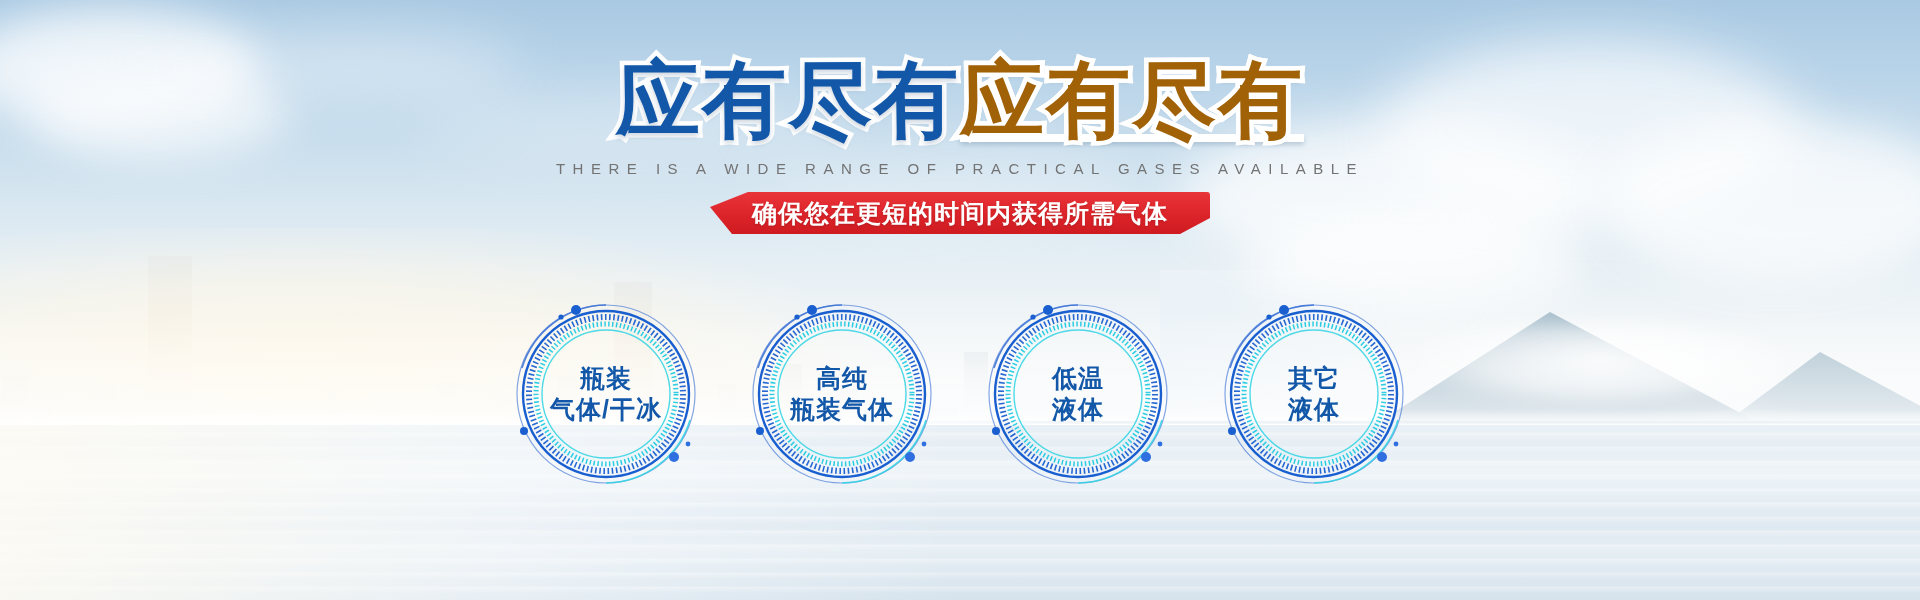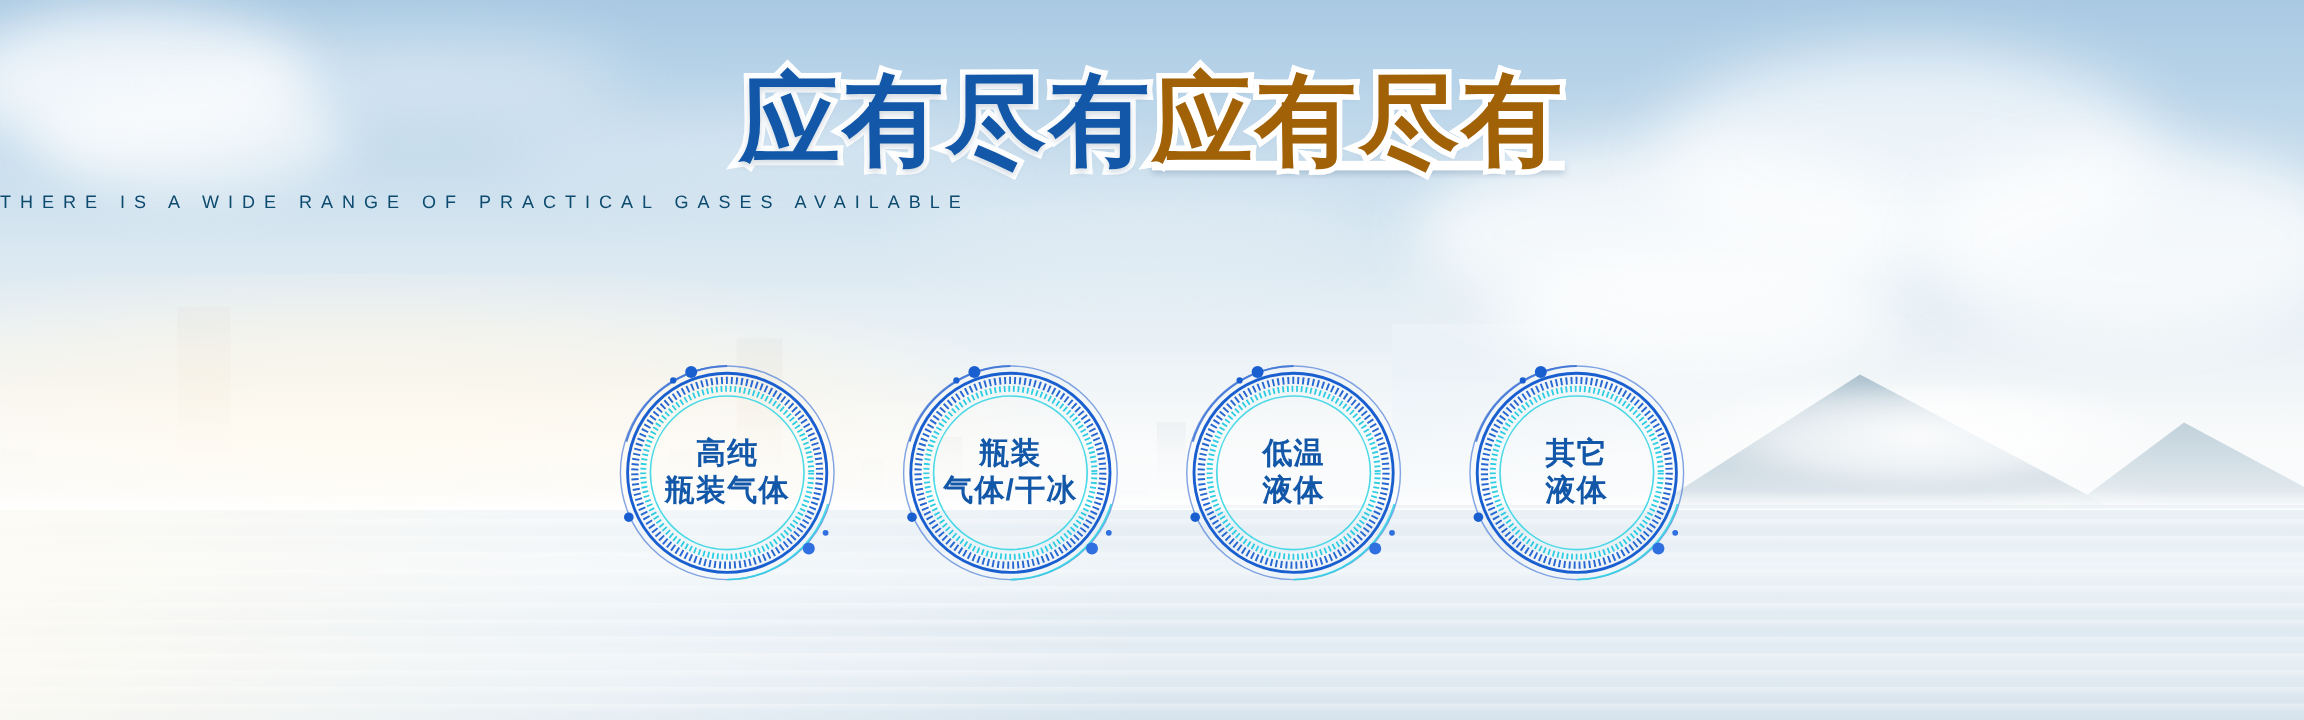--- a/index.html
+++ b/index.html
@@ -154,9 +154,10 @@
 
   .subtitle-en {
     position:absolute; left:0; right:0; top:160px;
+    text-align:center;
     font-size:15px;
     letter-spacing:7.5px;
-    color:#0c4a6e;
+    color:#737373;
     font-weight:500;
     white-space:nowrap;
   }

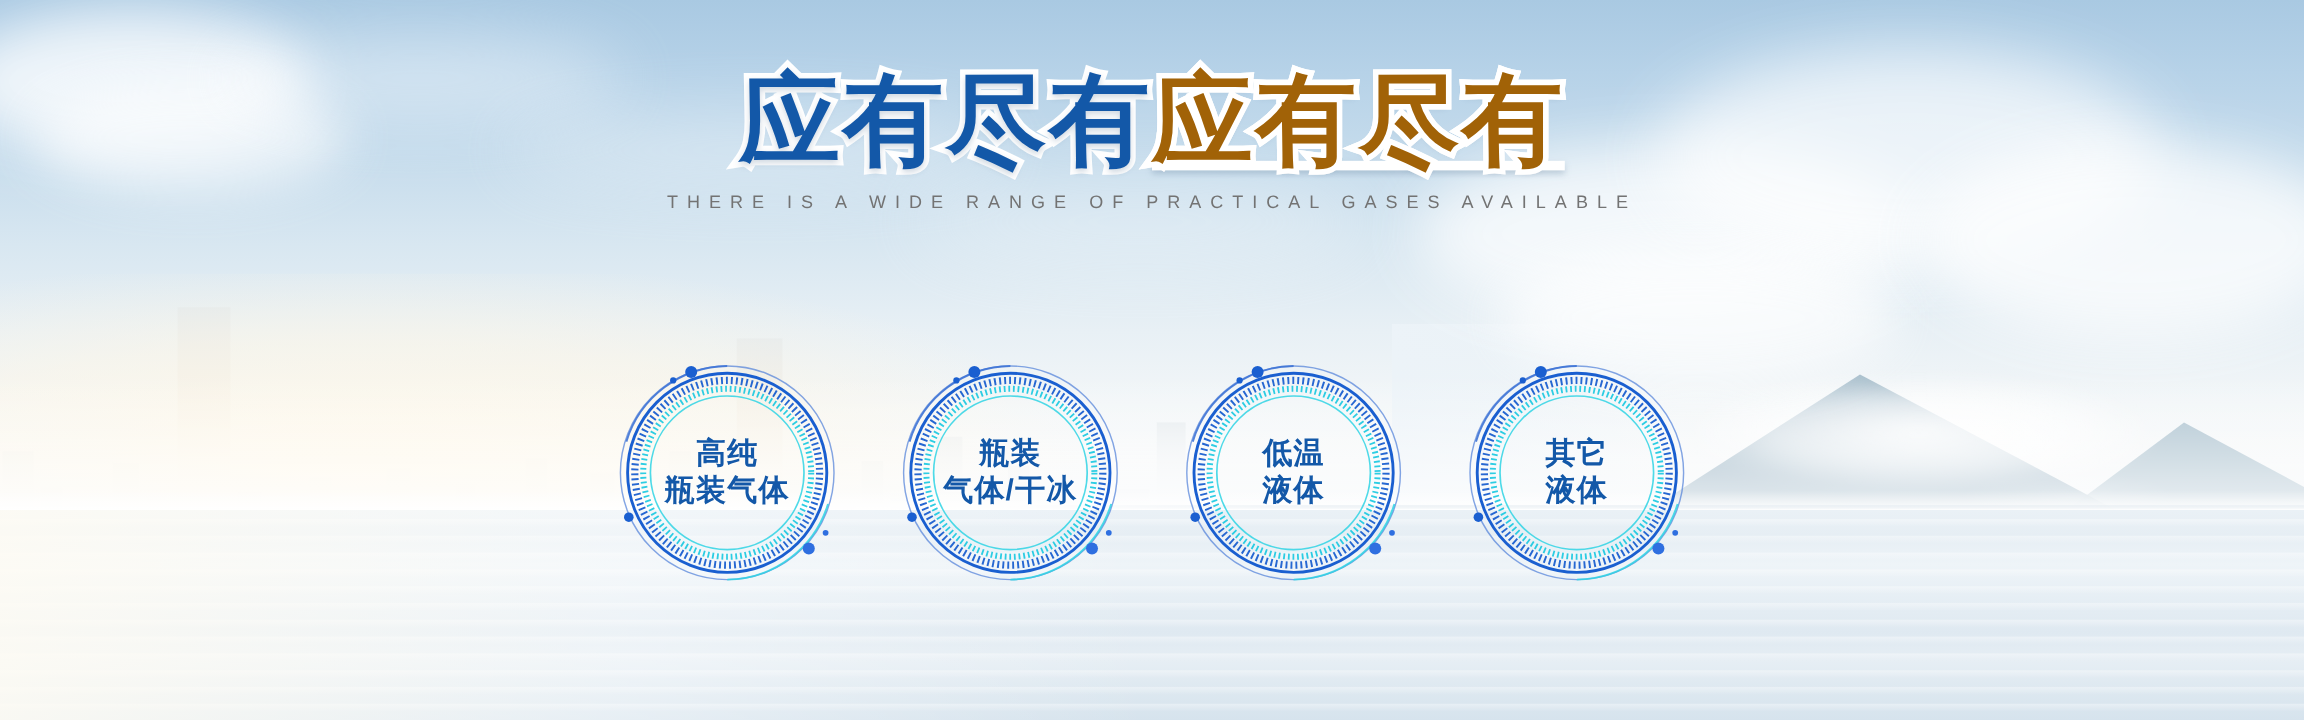--- a/index.html
+++ b/index.html
@@ -288,6 +288,10 @@
 
   <div class="subtitle-en">THERE IS A WIDE RANGE OF PRACTICAL GASES AVAILABLE</div>
 
+  <div class="ribbon-wrap">
+    <div class="ribbon"></div>
+    <div class="ribbon-text">确保您在更短的时间内获得所需气体</div>
+  </div>
 
   <div class="badges">
 

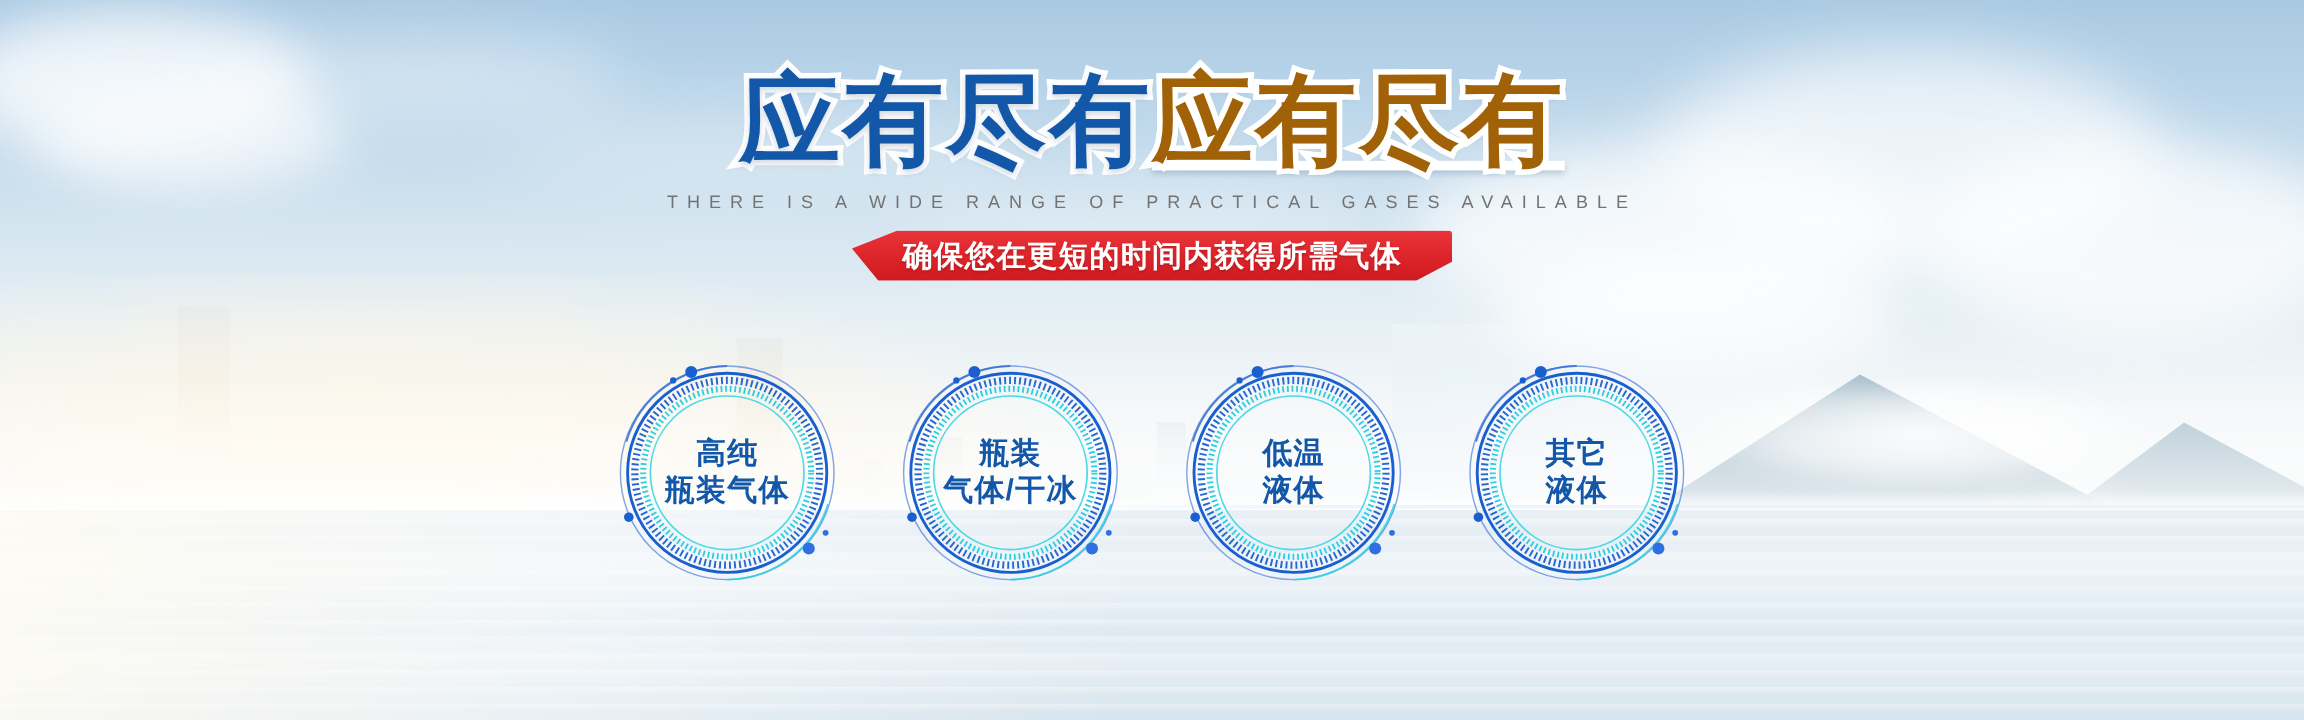--- a/index.html
+++ b/index.html
@@ -311,8 +311,8 @@
         <circle cx="176" cy="144" r="2.4" fill="#2f6fe0"></circle>
       </svg>
       <div class="badge-label">
-        <span class="l1">高纯</span>
-        <span class="l2">瓶装气体</span>
+        <span class="l1">瓶装</span>
+        <span class="l2">气体/干冰</span>
       </div>
     </div>
 
@@ -332,8 +332,8 @@
         <circle cx="176" cy="144" r="2.4" fill="#2f6fe0"></circle>
       </svg>
       <div class="badge-label">
-        <span class="l1">瓶装</span>
-        <span class="l2">气体/干冰</span>
+        <span class="l1">高纯</span>
+        <span class="l2">瓶装气体</span>
       </div>
     </div>
 

